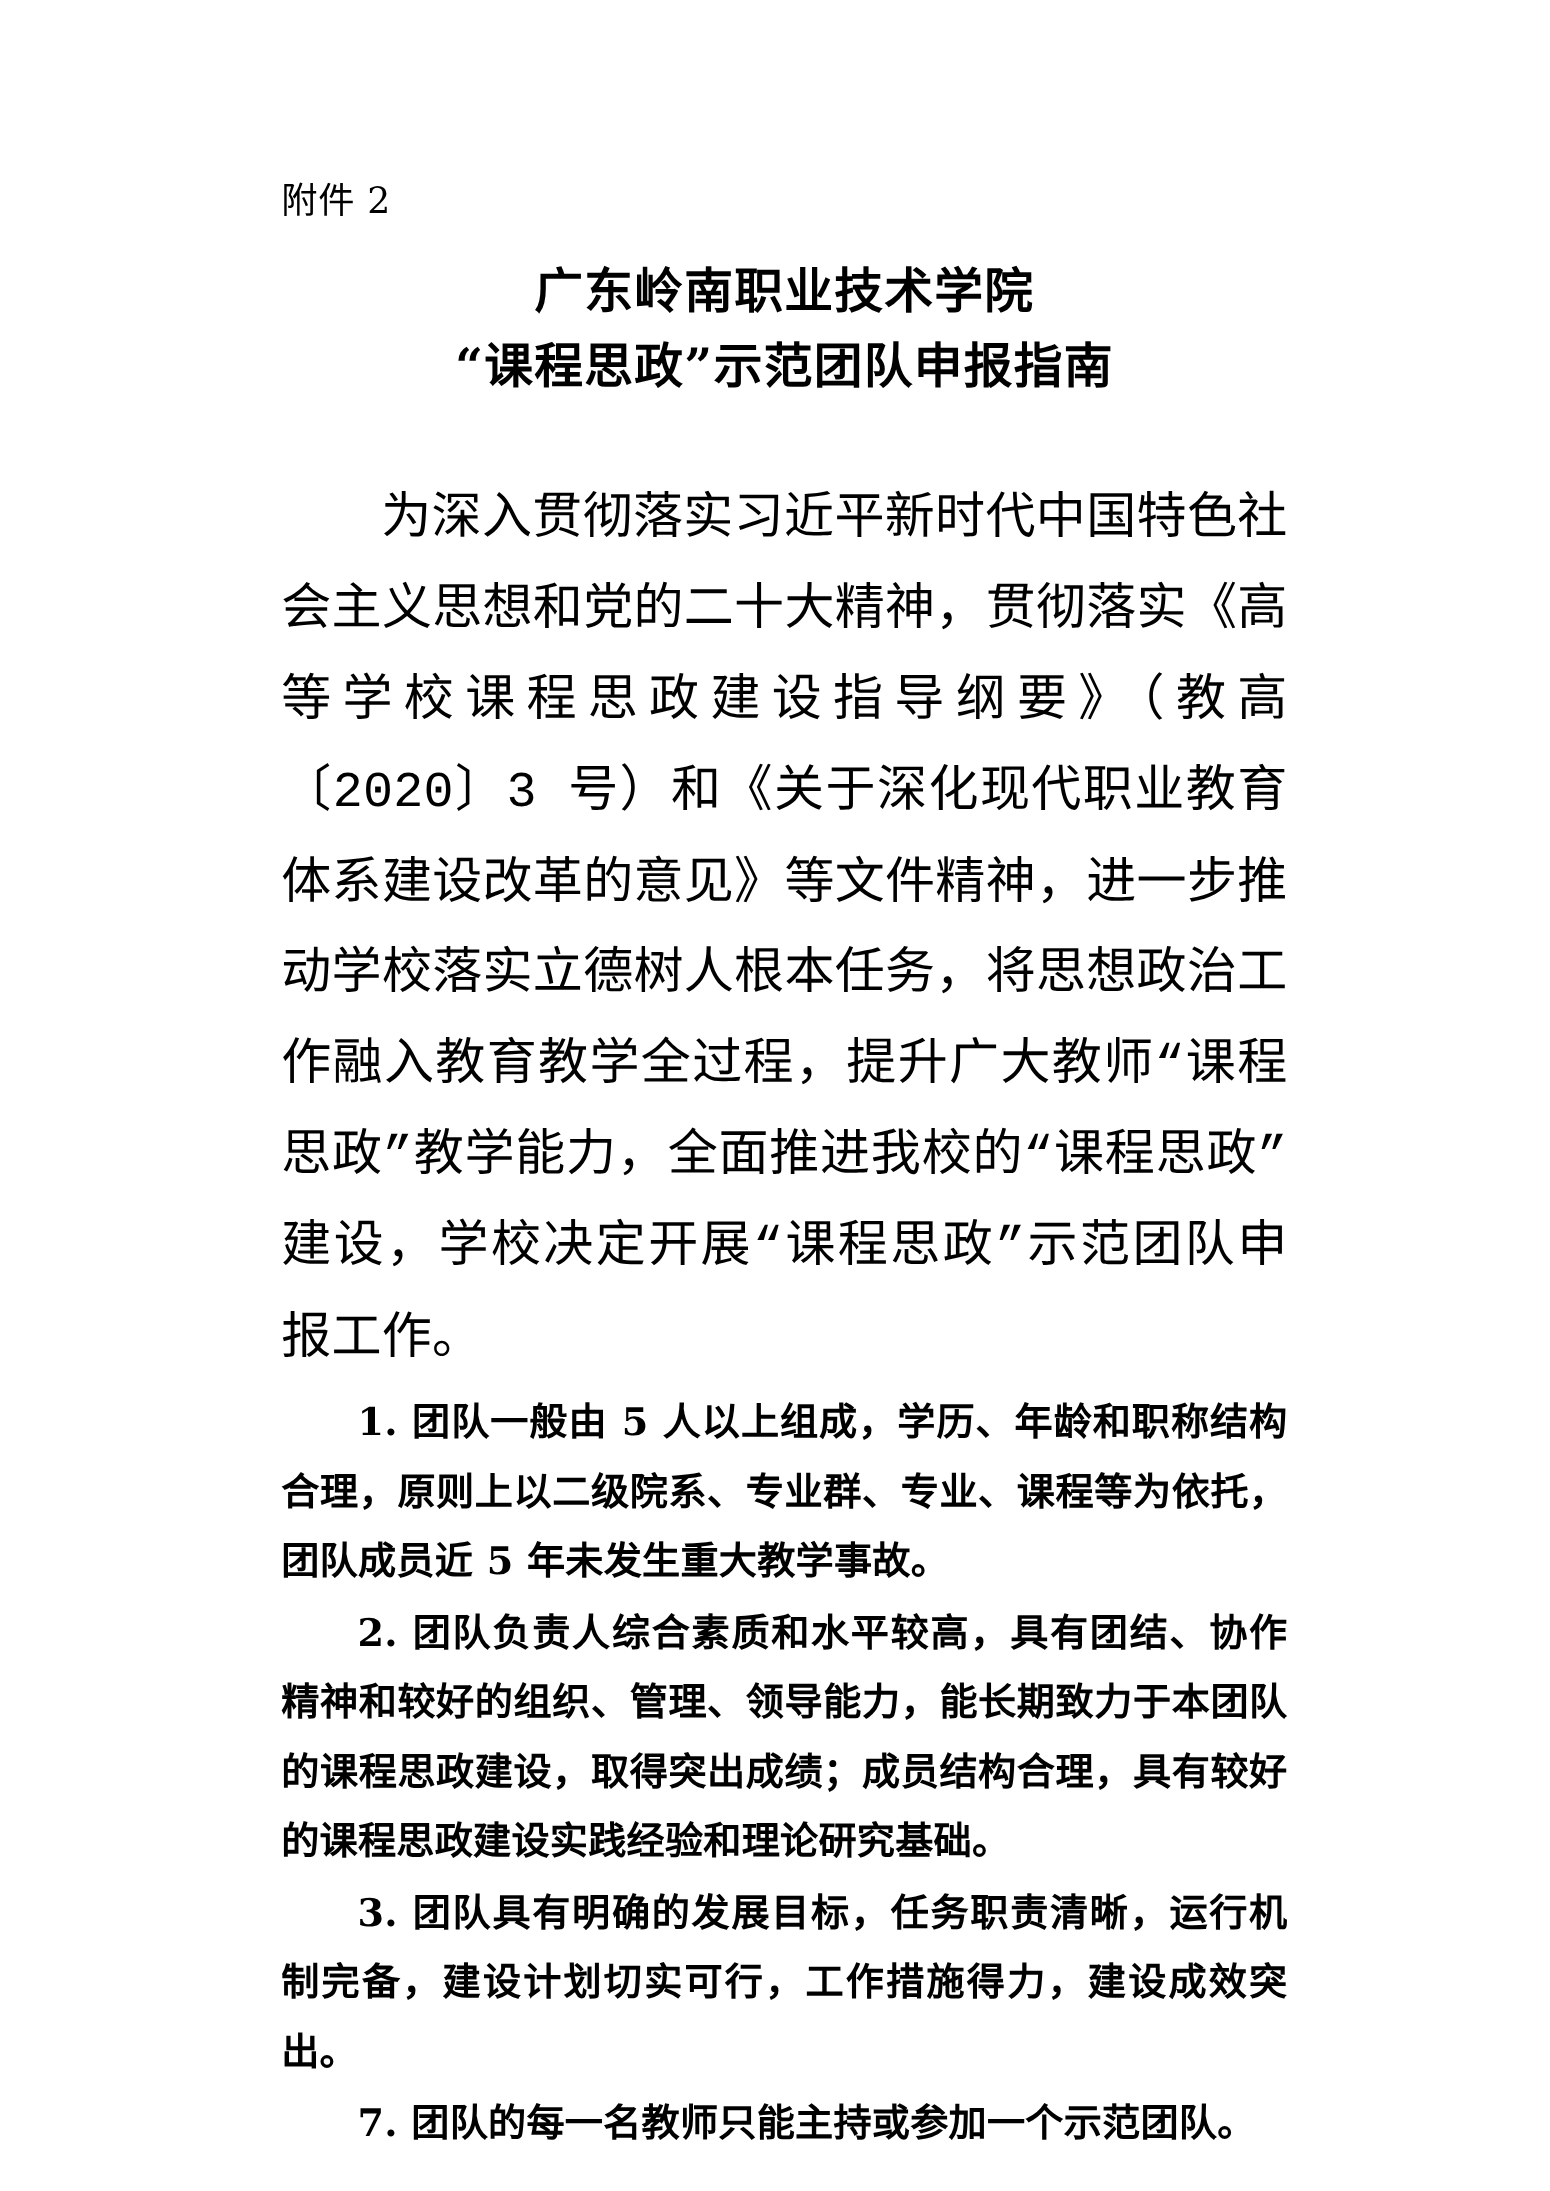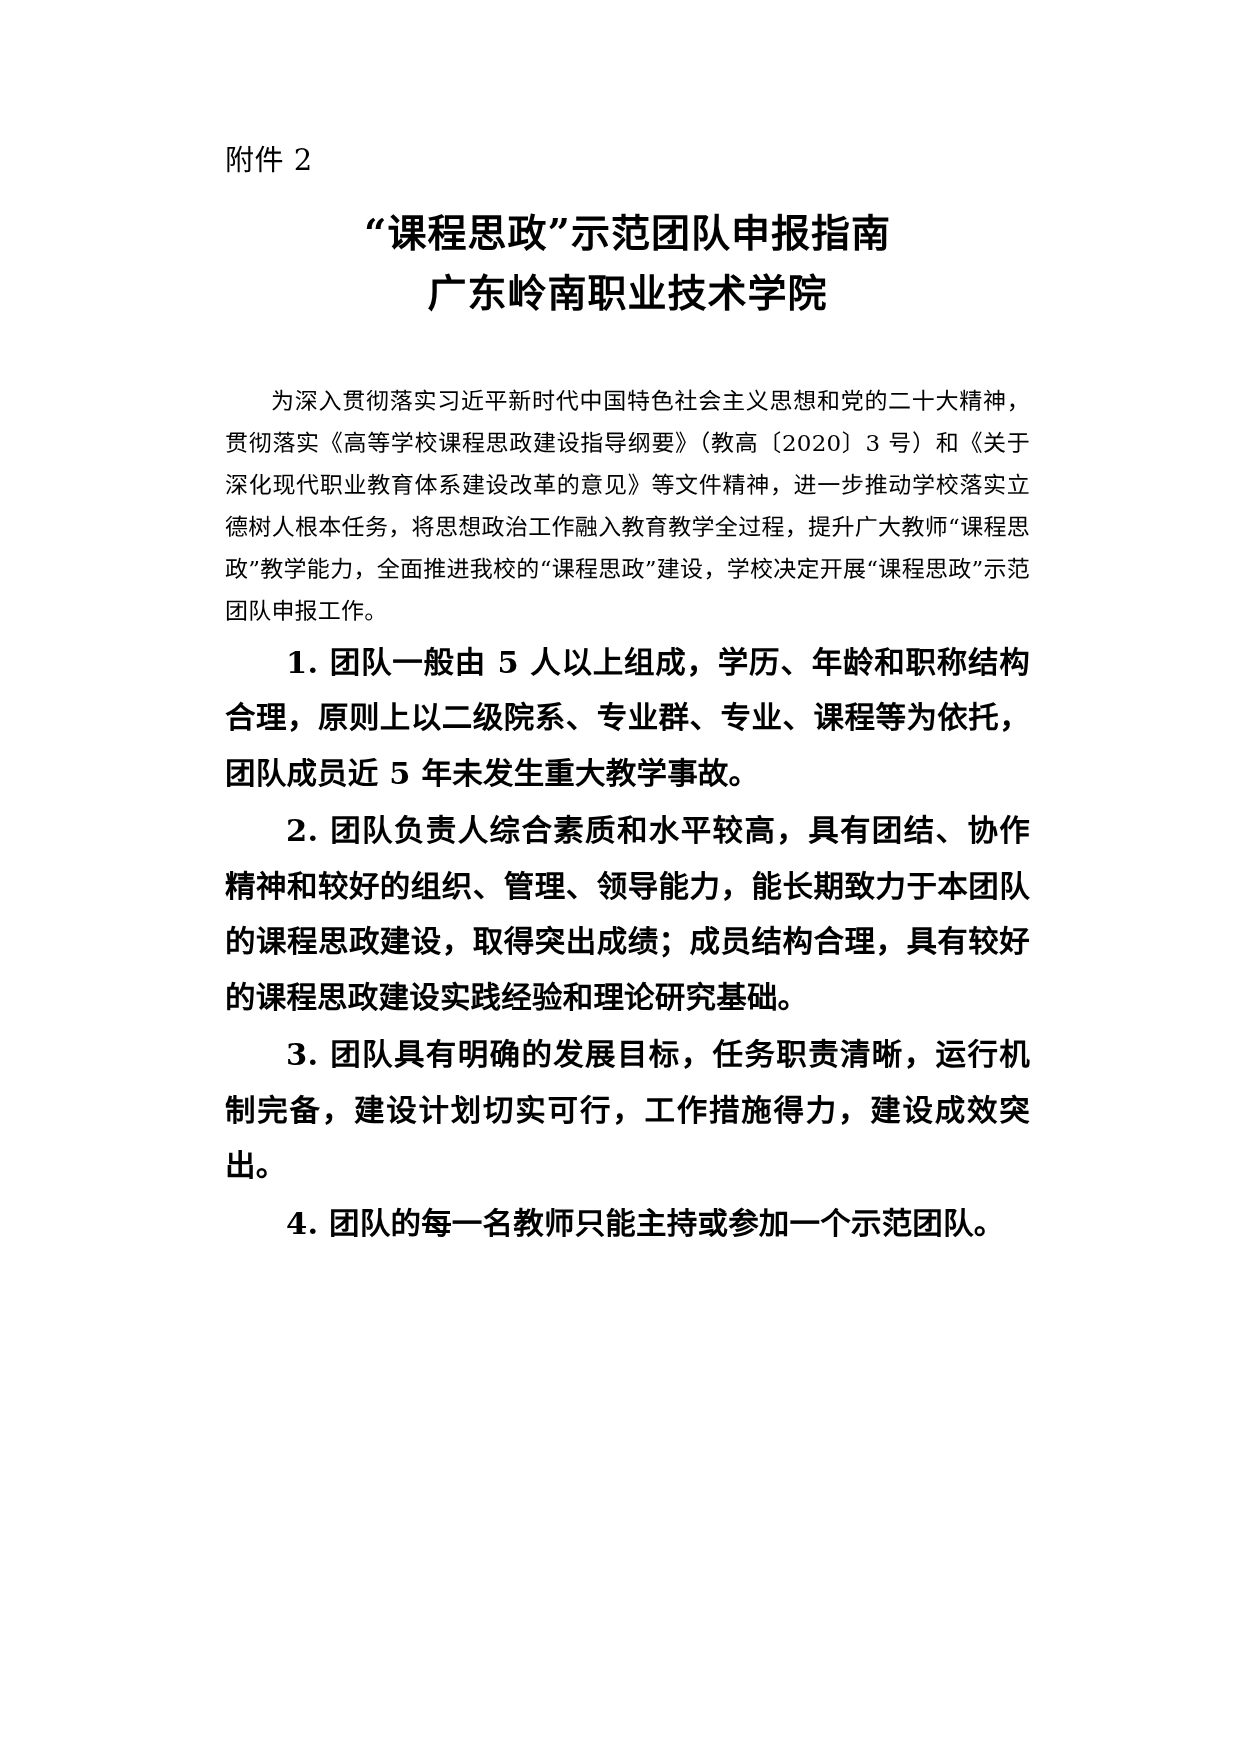--- a/index.html
+++ b/index.html
@@ -76,8 +76,8 @@
   <div class="attachment-label">附件 2</div>
 
   <h1 class="doc-title">
+    <span class="line">广东岭南职业技术学院</span>
     <span class="line">“课程思政”示范团队申报指南</span>
-    <span class="line">广东岭南职业技术学院</span>
   </h1>
 
   <div class="body-block">

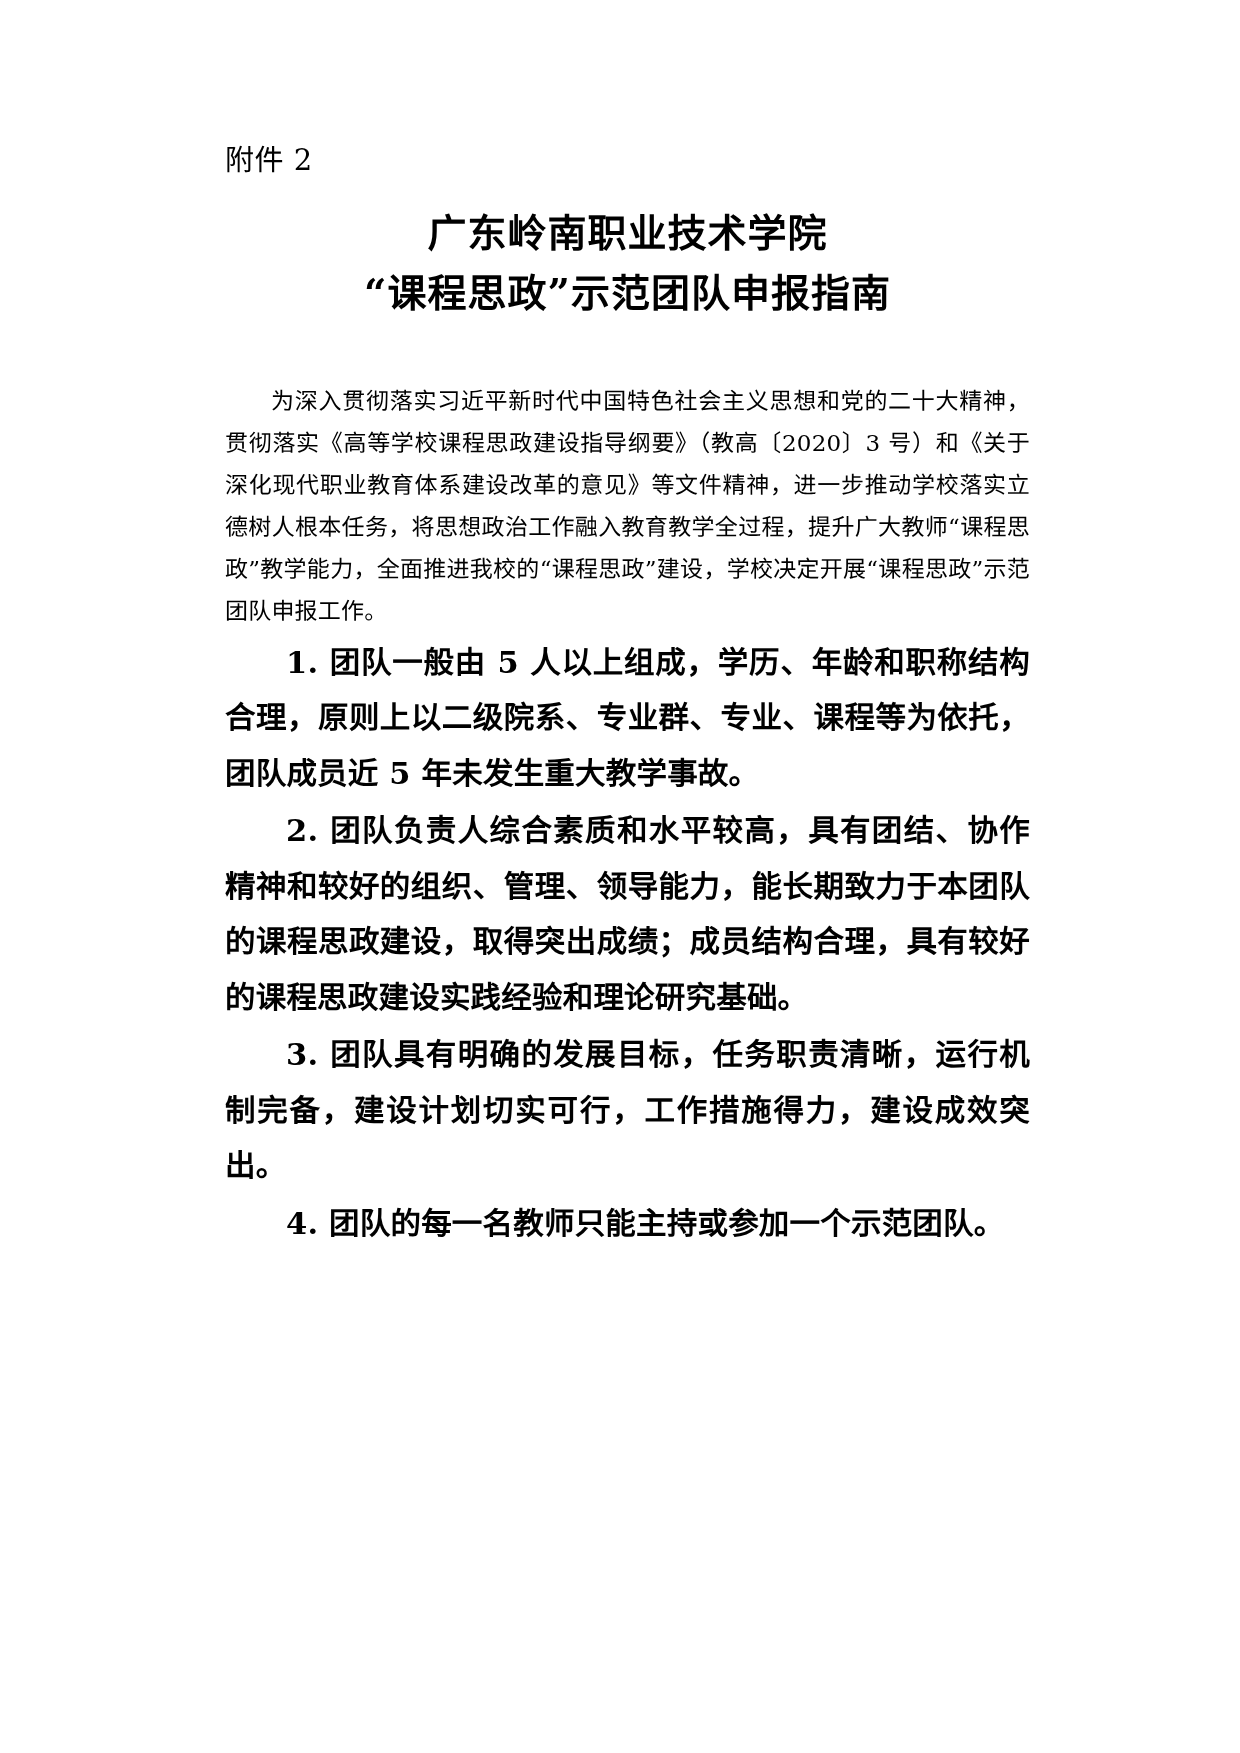--- a/index.html
+++ b/index.html
@@ -41,13 +41,14 @@
     margin-top: 58px;
   }
   p.para {
-    font-size: 23px;
+    font-size: 40px;
     line-height: 1.82;
     margin: 0 0 2px 0;
     text-align: justify;
     text-justify: inter-ideograph;
     text-indent: 2em;
     letter-spacing: 0.2px;
+    font-family: Liberation Mono, monospace;
   }
   p.section-heading {
     font-size: 30.5px;

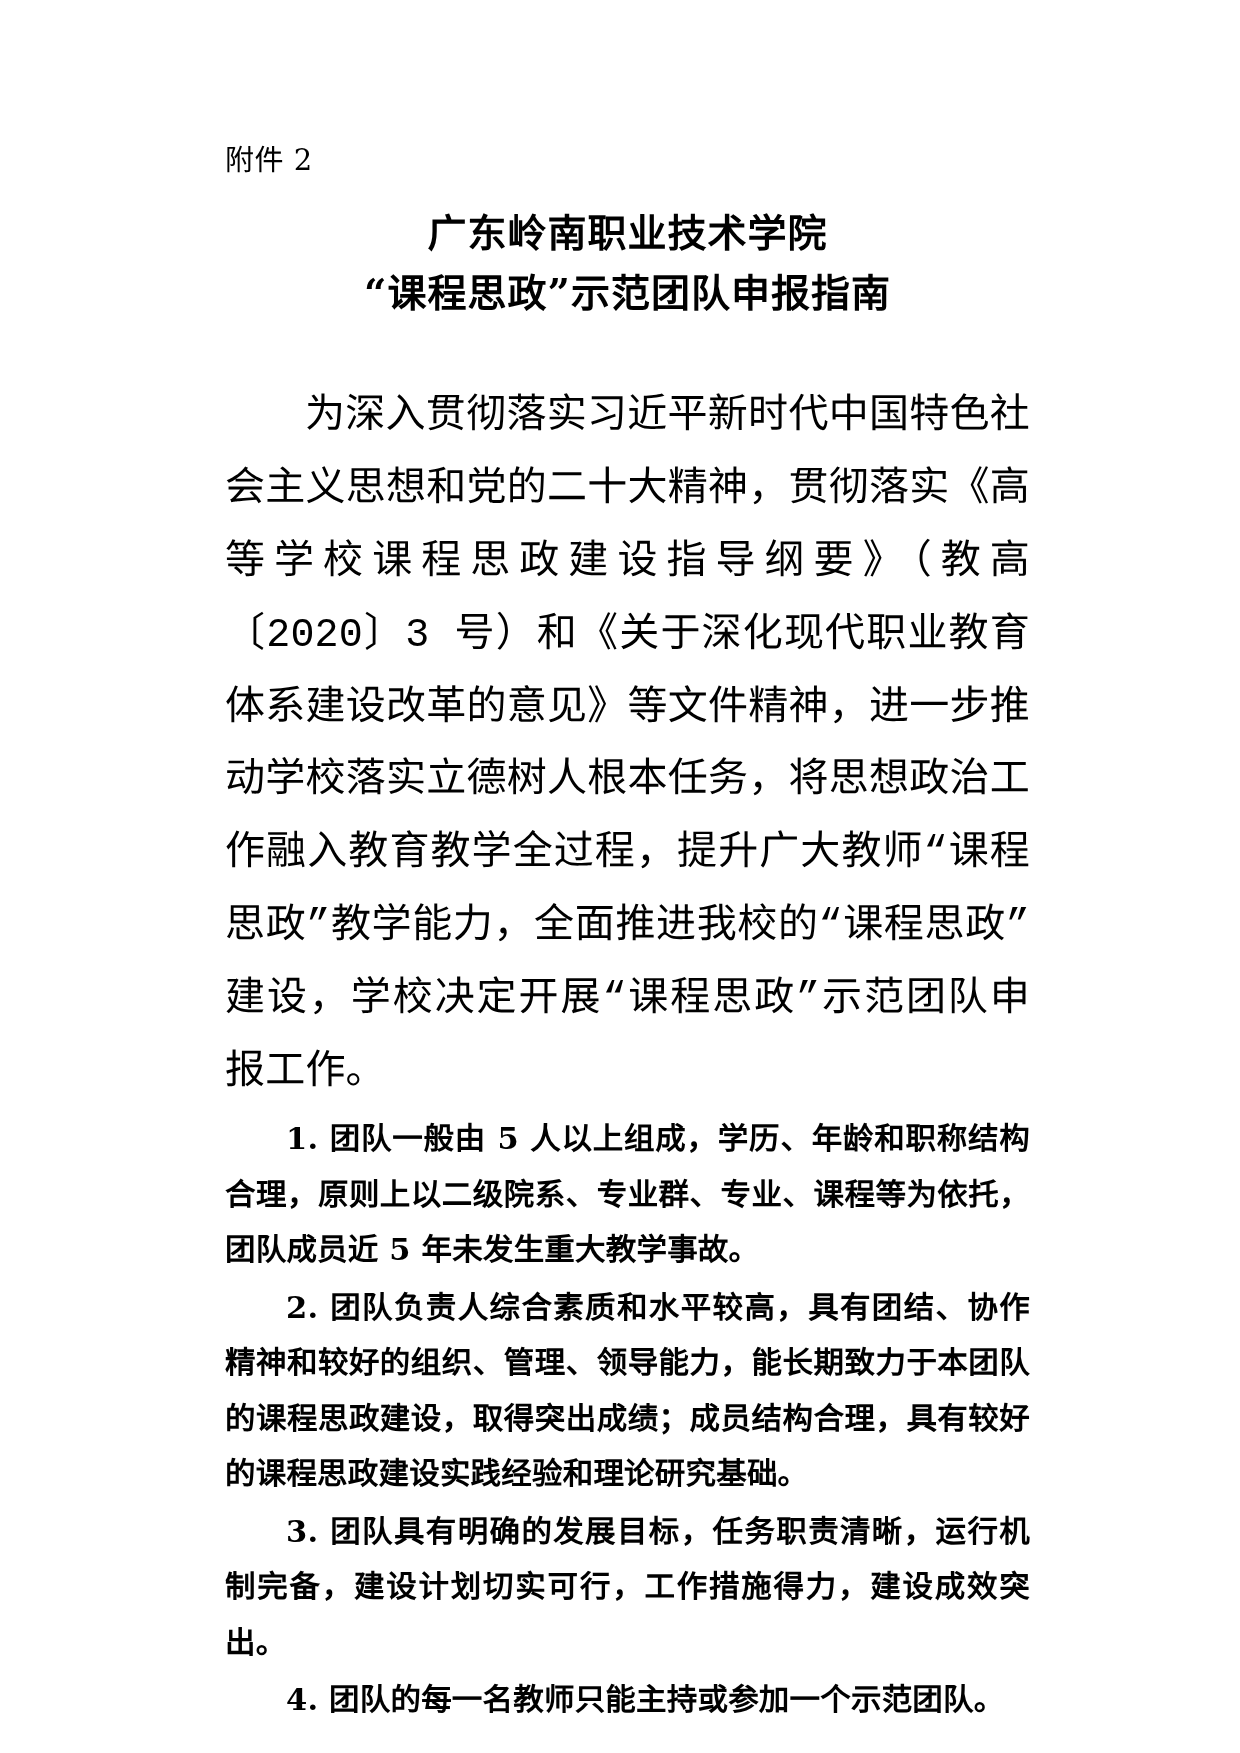--- a/index.html
+++ b/index.html
@@ -92,7 +92,7 @@
 
     <p class="item">3. 团队具有明确的发展目标，任务职责清晰，运行机制完备，建设计划切实可行，工作措施得力，建设成效突出。</p>
 
-    <p class="item">4. 团队的每一名教师只能主持或参加一个示范团队。</p>
+    <p class="item">7. 团队的每一名教师只能主持或参加一个示范团队。</p>
 
   </div>
 

